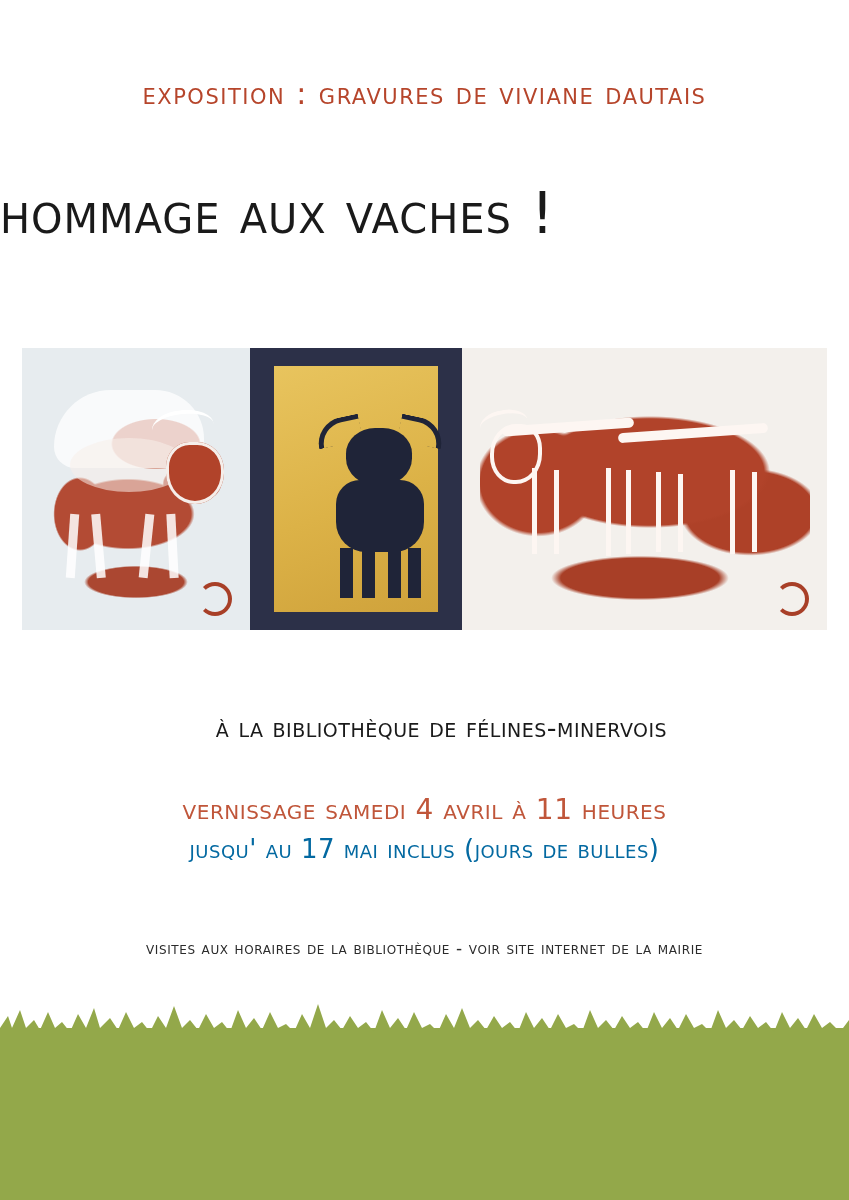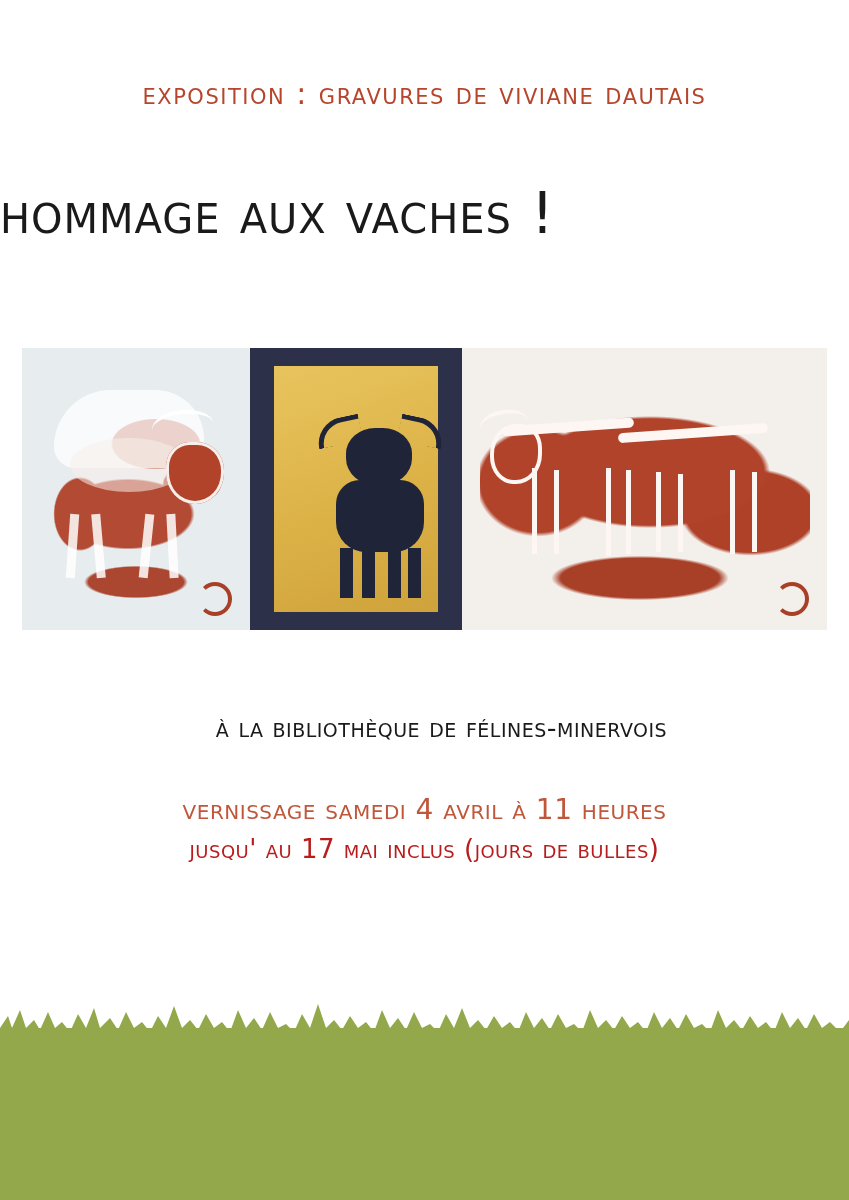--- a/index.html
+++ b/index.html
@@ -206,7 +206,7 @@
   }
   .info-1 { top: 712px; font-size: 27px; color: #1a1a1a; letter-spacing: .5px; margin-left: 17px; }
   .info-2 { top: 793px; font-size: 28px; color: #c0563a; letter-spacing: .5px; }
-  .info-3 { top: 834px; font-size: 26px; color: #b91c1c; letter-spacing: .5px; }
+  .info-3 { top: 834px; font-size: 26px; color: #0369a1; letter-spacing: .5px; }
   .info-4 { top: 938px; font-size: 17px; color: #2b2b2b; letter-spacing: .6px; }
 
   

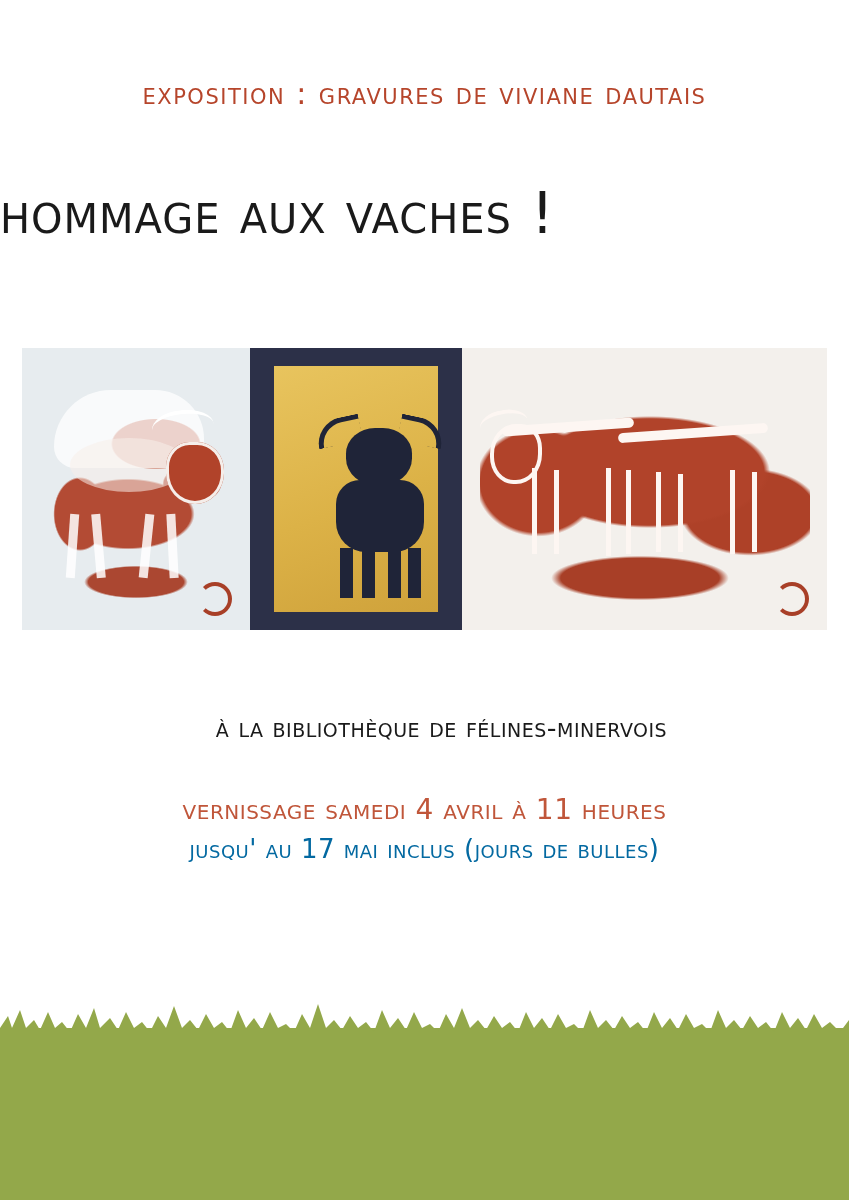--- a/index.html
+++ b/index.html
@@ -295,6 +295,7 @@
   <div class="info-line info-1">À la Bibliothèque de Félines-Minervois</div>
   <div class="info-line info-2">Vernissage samedi 4 avril à 11 heures</div>
   <div class="info-line info-3">Jusqu' au 17 mai inclus (jours de bulles)</div>
+  <div class="info-line info-4">Visites aux horaires de la Bibliothèque - voir site Internet de la Mairie</div>
 
   <div class="grass-band">
     <div class="grass-top">

